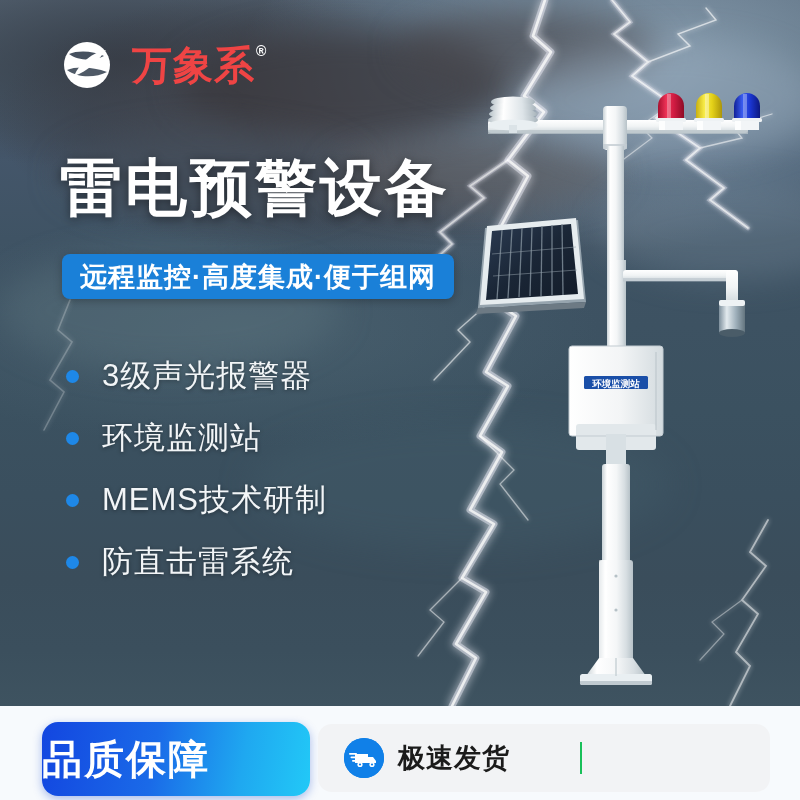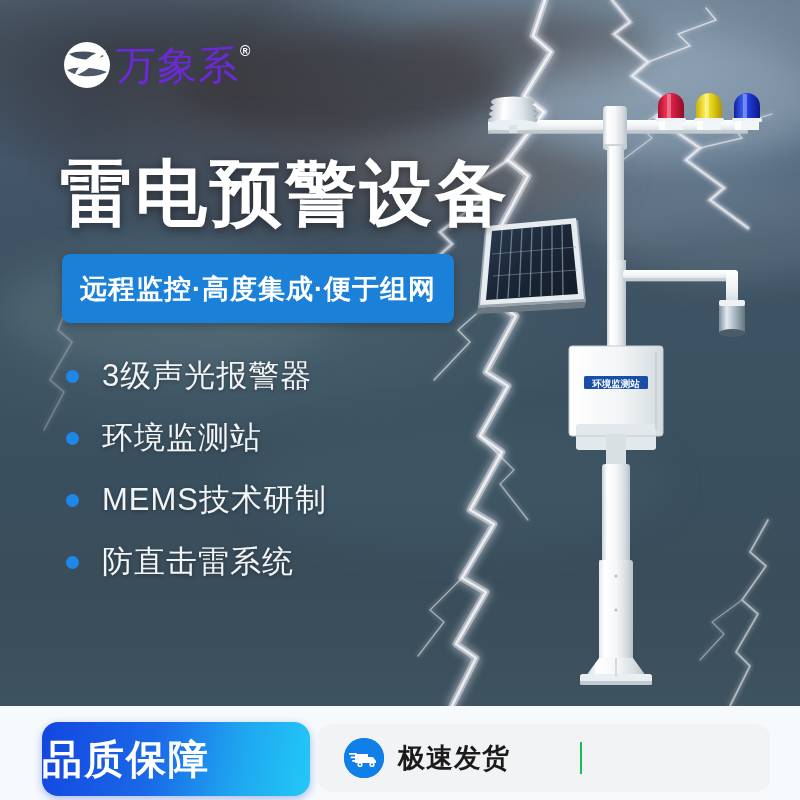--- a/index.html
+++ b/index.html
@@ -71,12 +71,12 @@
   }
   .logo-mark { width: 50px; height: 50px; flex: 0 0 50px; }
   .logo-word {
-    color: #6d28d9;
+    color: #ef4444;
     font-size: 40px;
-    font-weight: normal;
+    font-weight: bold;
     letter-spacing: 1px;
     line-height: 50px;
-    margin-left: 4px;
+    margin-left: 20px;
     white-space: nowrap;
   }
   .logo-reg {

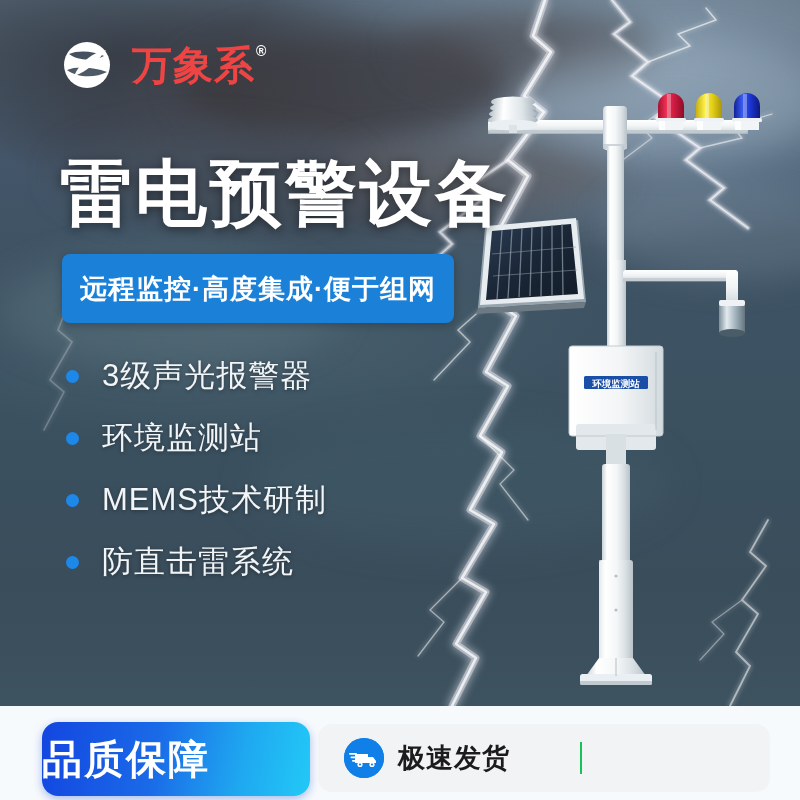--- a/index.html
+++ b/index.html
@@ -92,7 +92,7 @@
     position: absolute;
     left: 60px; top: 157px;
     color: #ffffff;
-    font-size: 72px;
+    font-size: 62px;
     font-weight: bold;
     letter-spacing: 3px;
     line-height: 1;

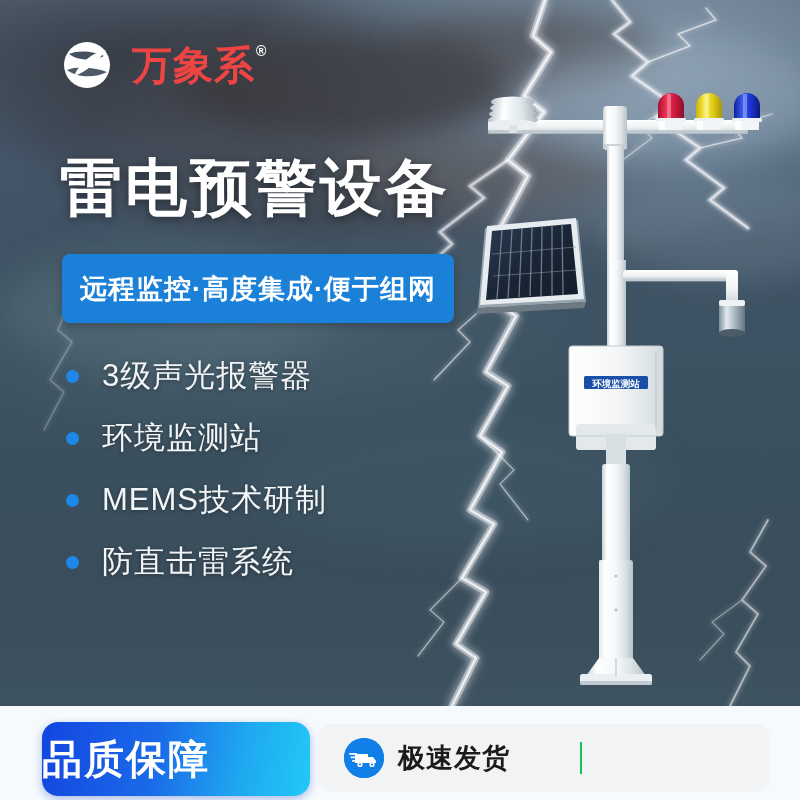--- a/index.html
+++ b/index.html
@@ -104,7 +104,7 @@
     position: absolute;
     left: 62px; top: 254px;
     height: 45px;
-    padding: 12px 18px;
+    padding: 0 18px;
     display: flex;
     align-items: center;
     background: #1a80d8;

